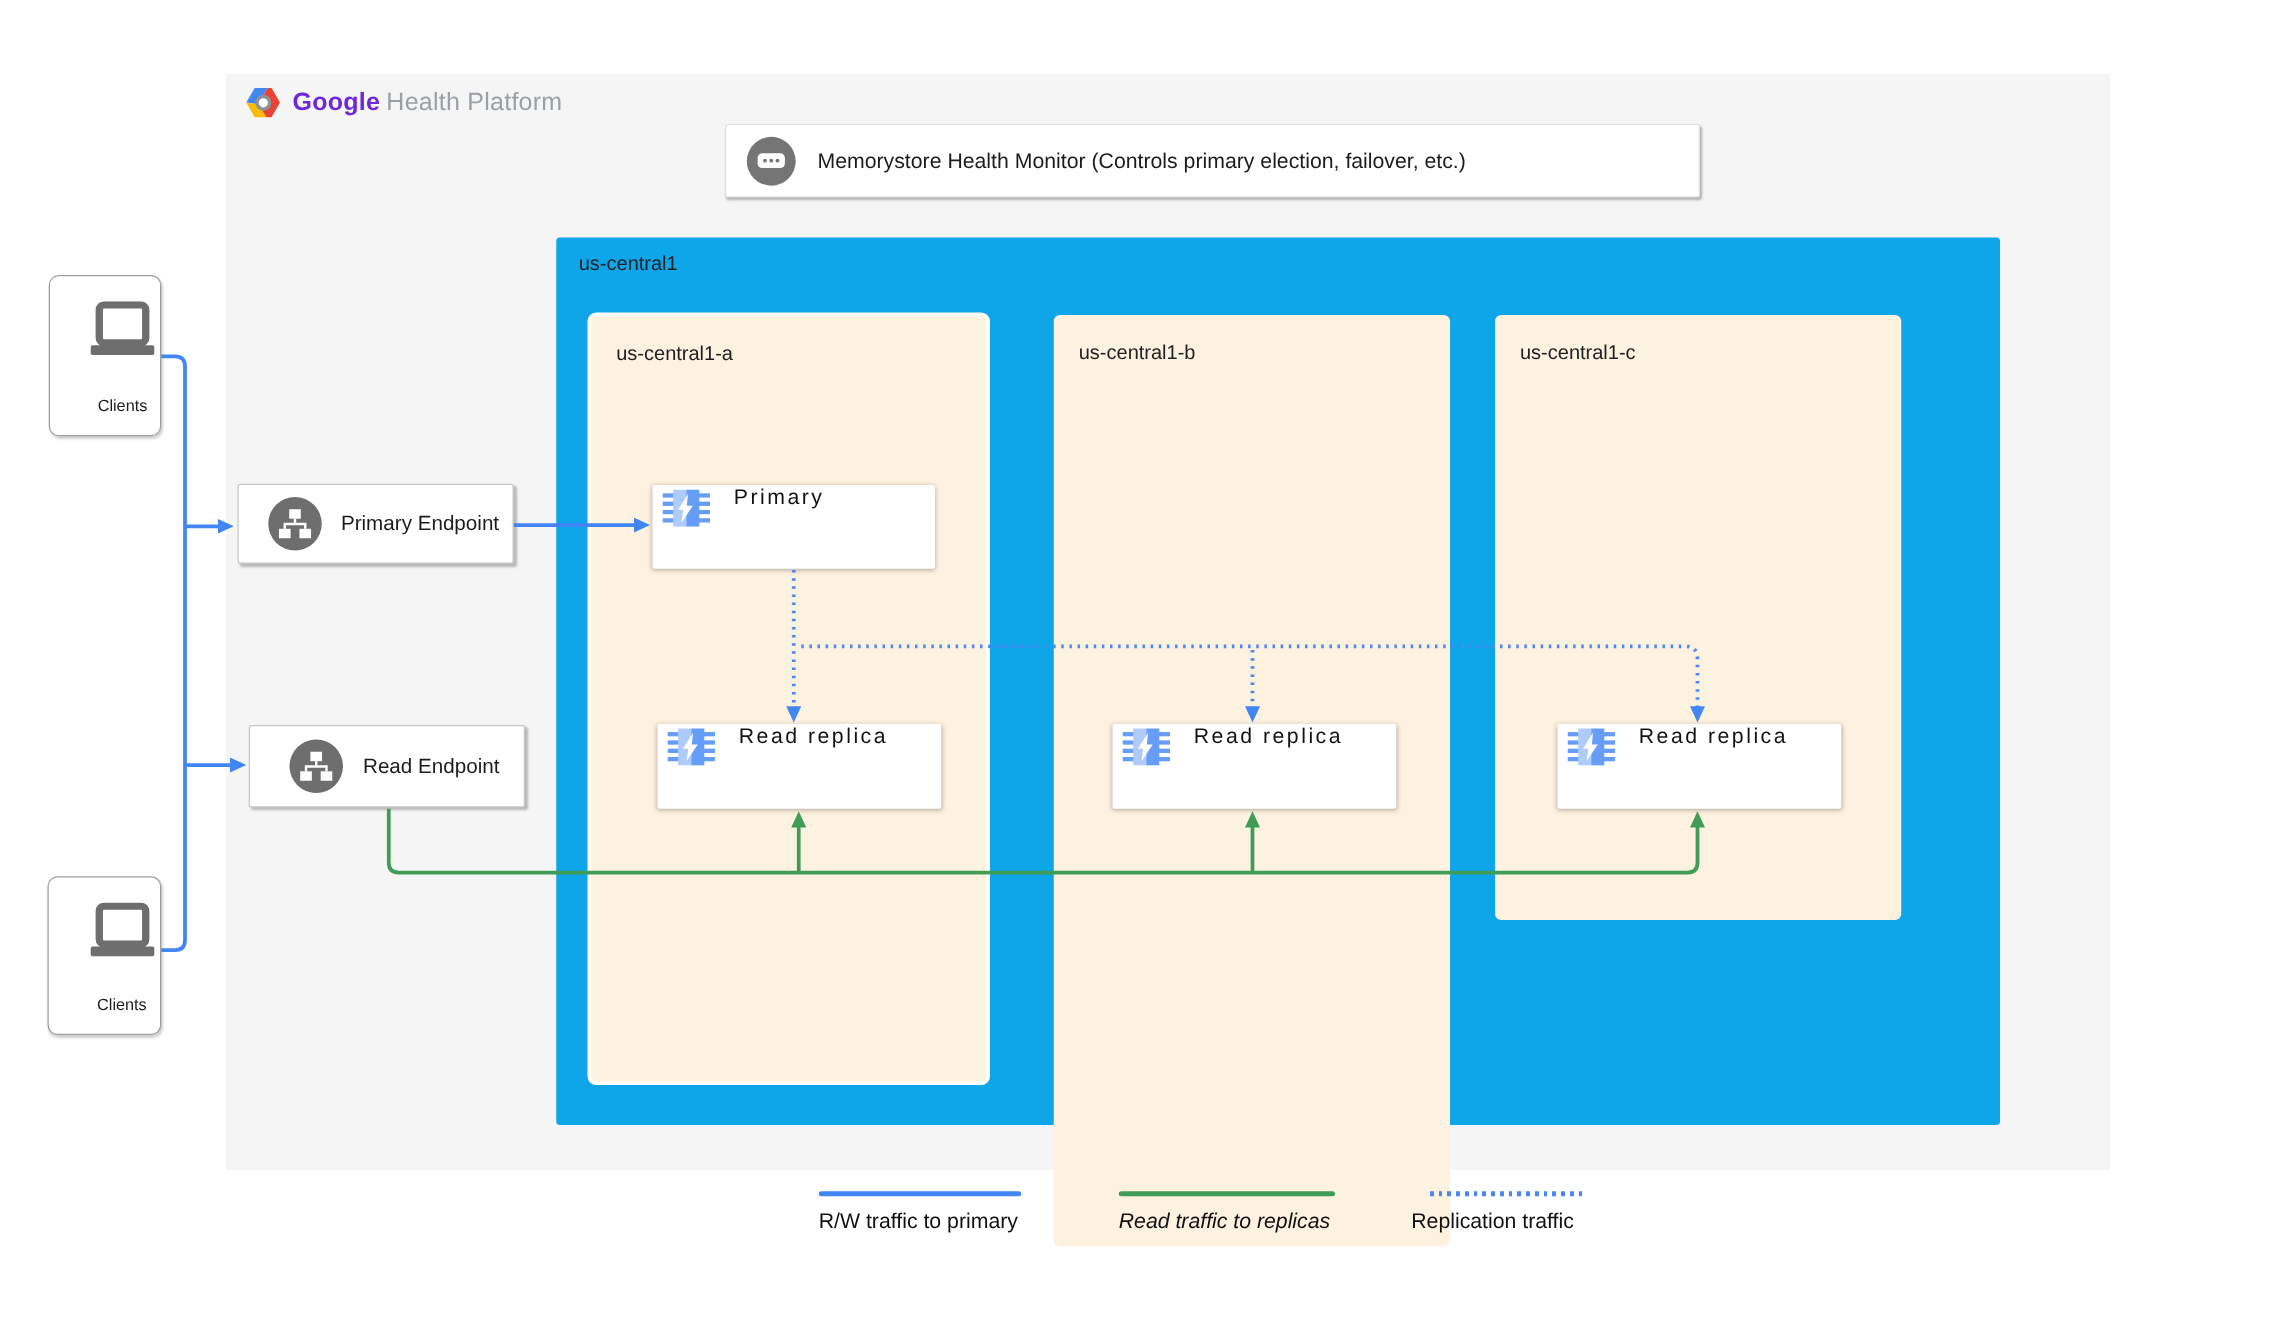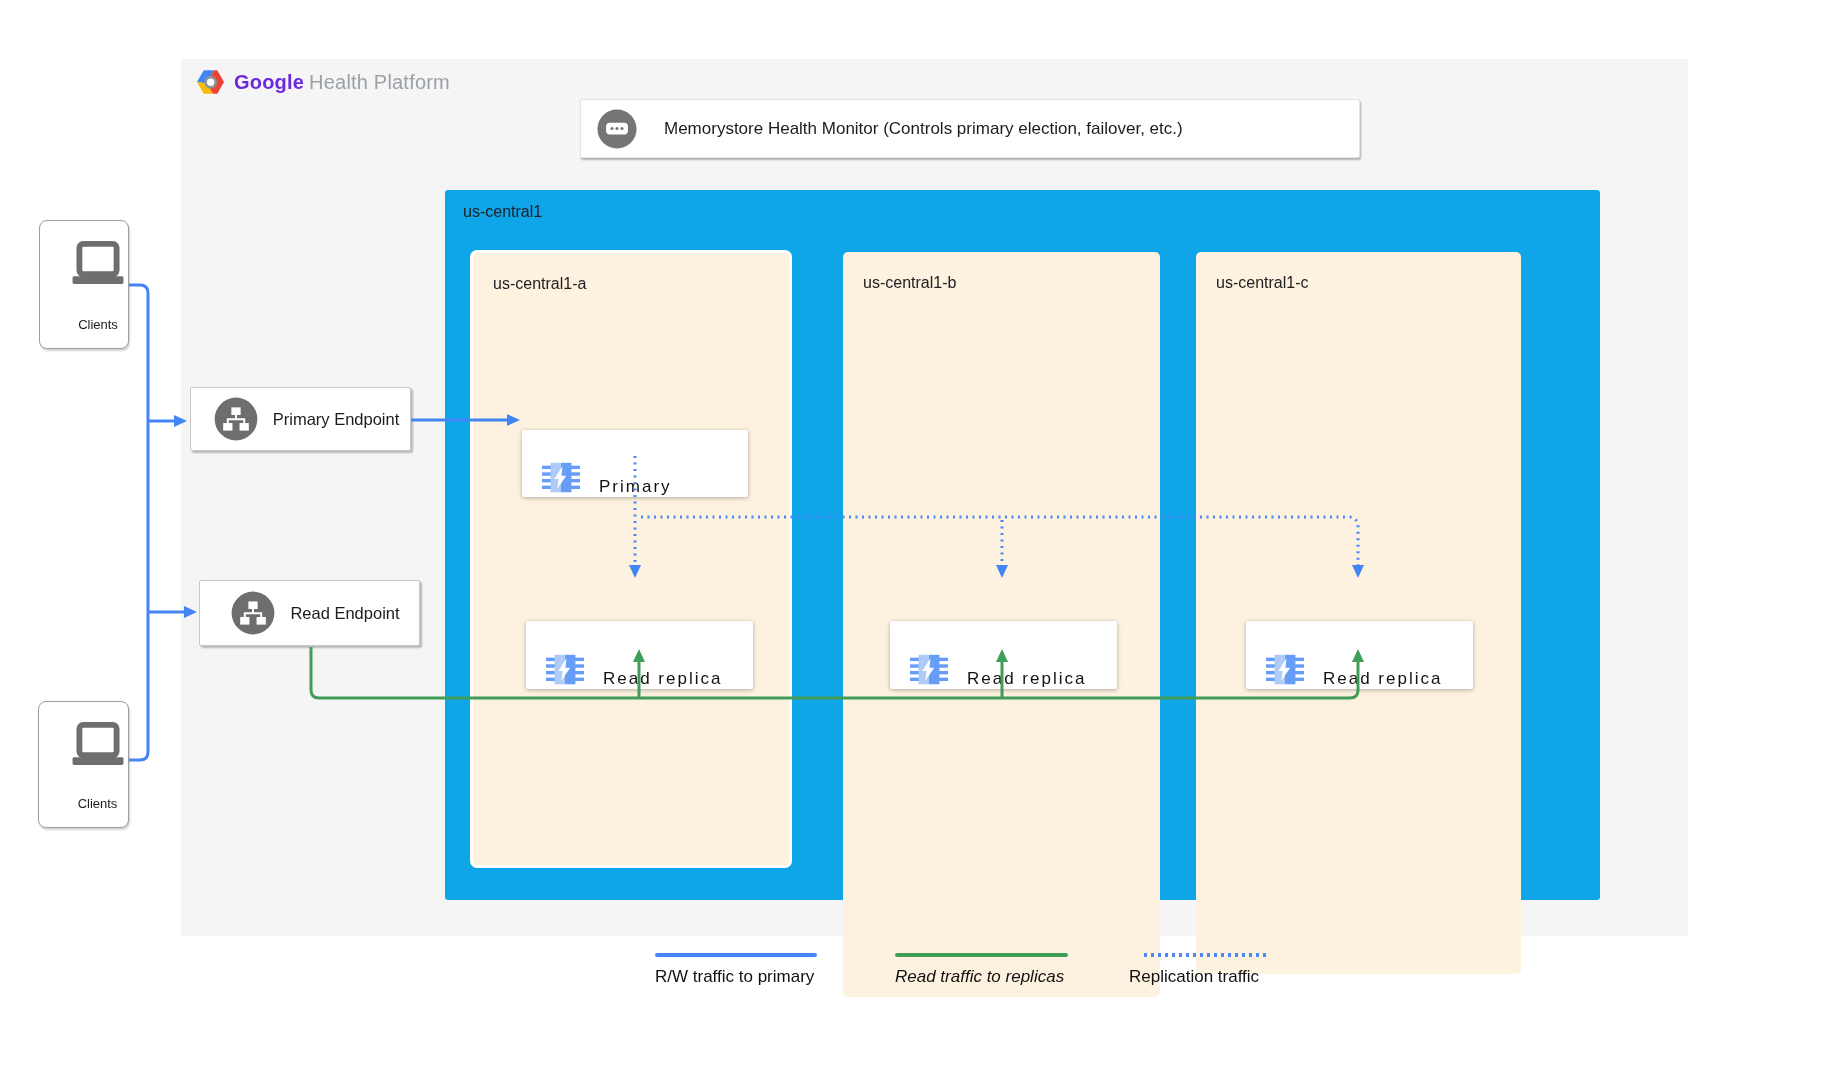--- a/index.html
+++ b/index.html
@@ -18,7 +18,7 @@
   
   .monitor-box{position:absolute;left:580px;top:99px;width:780px;height:59px;background:#fff;
                border:1px solid #e2e2e2;border-radius:2px;box-shadow:1px 2px 2px rgba(0,0,0,.28);
-               display:flex;align-items:center;gap:27px;padding-left:16px;box-sizing:border-box;}
+               display:flex;align-items:center;gap:17px;padding-left:16px;box-sizing:border-box;}
   .monitor-label{font-size:17px;color:#1c1c1c;}
 
   

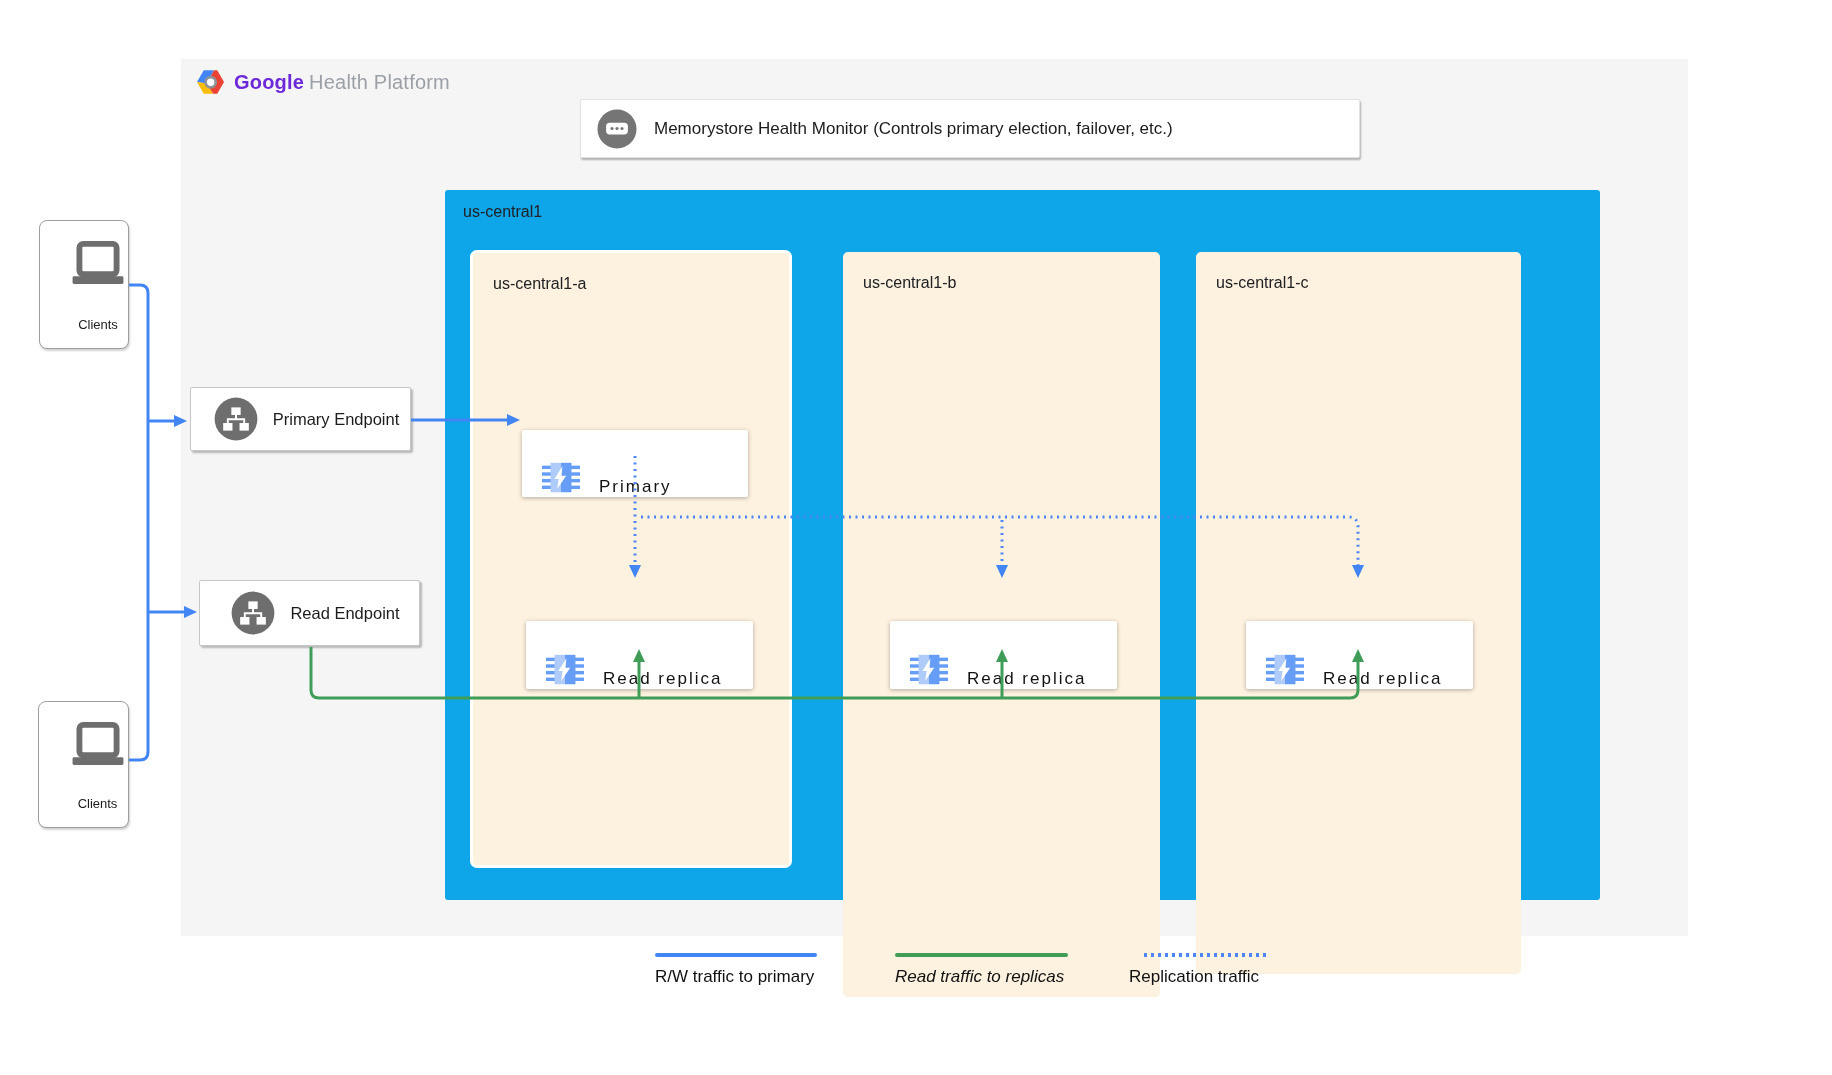--- a/index.html
+++ b/index.html
@@ -28,7 +28,7 @@
   .zone-label{position:absolute;left:20px;top:22px;font-size:16px;color:#202124;}
   .zone-a{left:25px;top:60px;width:316px;height:612px;border:3px solid #ffffff;border-radius:7px;}
   .zone-b{left:398px;top:62px;width:317px;height:745px;}
-  .zone-c{left:751px;top:62px;width:325px;height:722px;}
+  .zone-c{left:751px;top:62px;width:325px;height:484px;}
 
   
   .node-box{position:absolute;background:#fff;border-radius:2px;box-shadow:0 1px 4px rgba(0,0,0,.3);

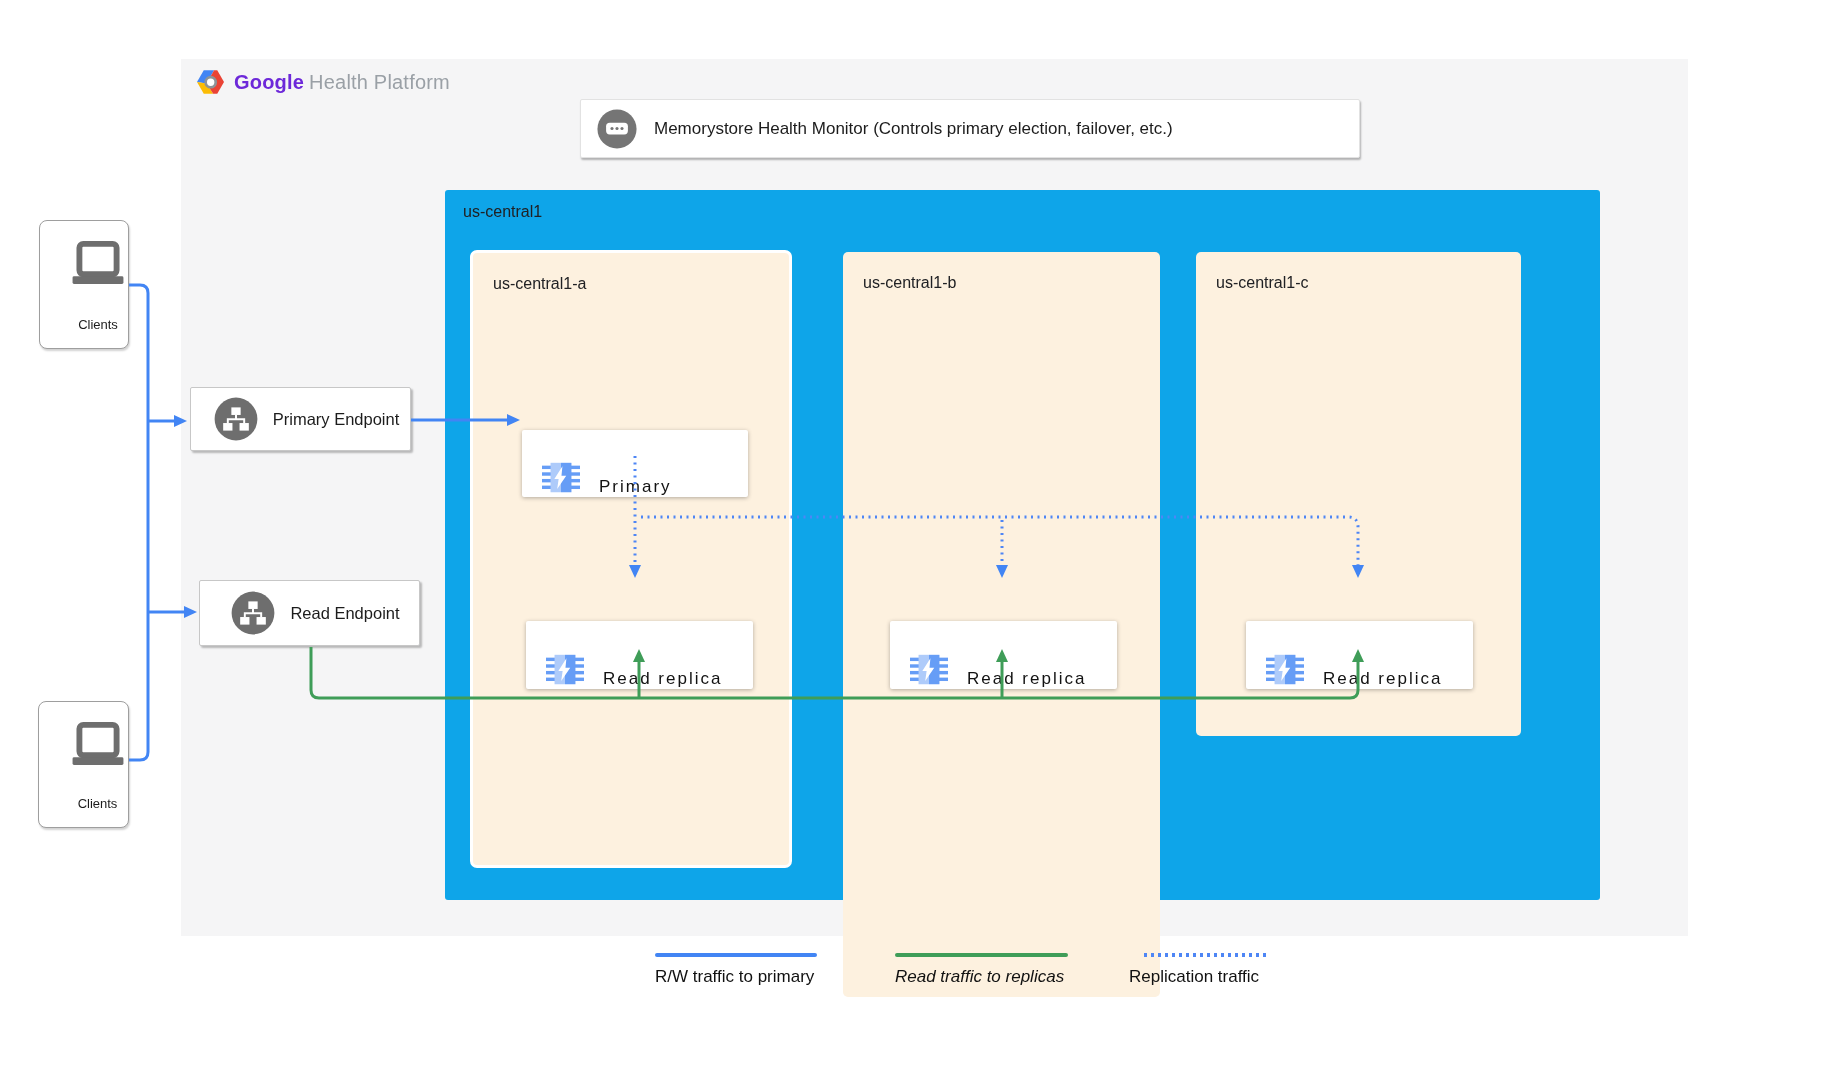--- a/index.html
+++ b/index.html
@@ -32,7 +32,7 @@
 
   
   .node-box{position:absolute;background:#fff;border-radius:2px;box-shadow:0 1px 4px rgba(0,0,0,.3);
-            display:flex;align-items:flex-end;gap:19px;padding-left:20px;box-sizing:border-box;margin-top:42px;}
+            display:flex;align-items:flex-start;gap:19px;padding-left:8px;box-sizing:border-box;}
   .node-label{font-size:17px;letter-spacing:2px;color:#121212;}
   .primary-node{left:522px;top:388px;width:226px;height:67px;}
   .replica-a{left:526px;top:579px;width:227px;height:68px;}

